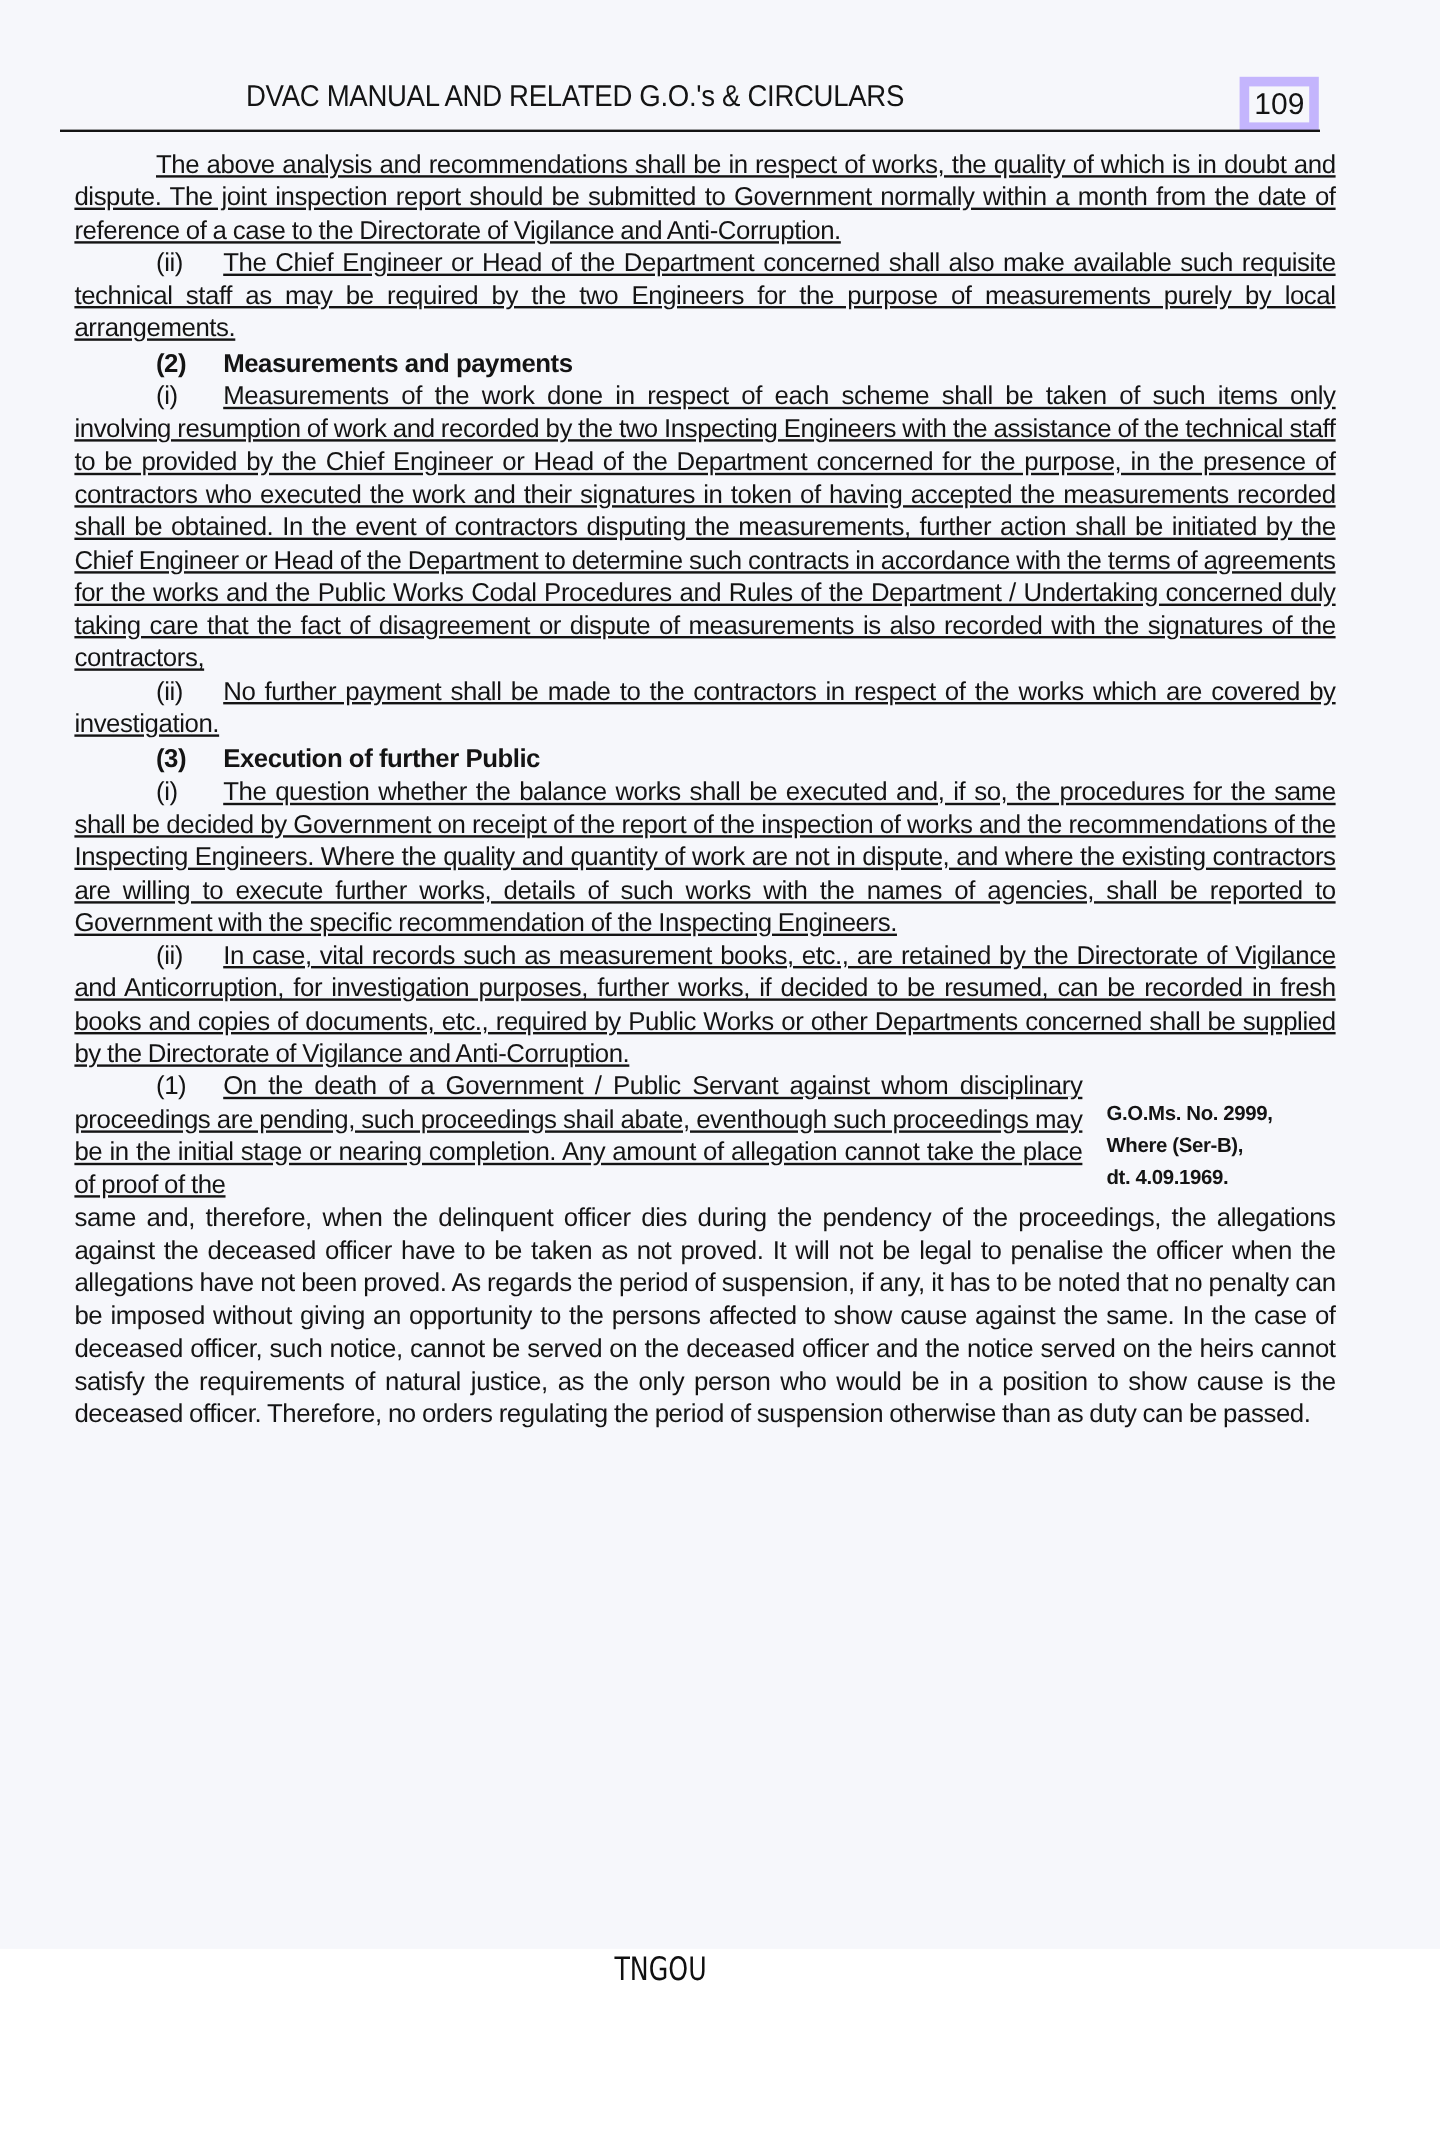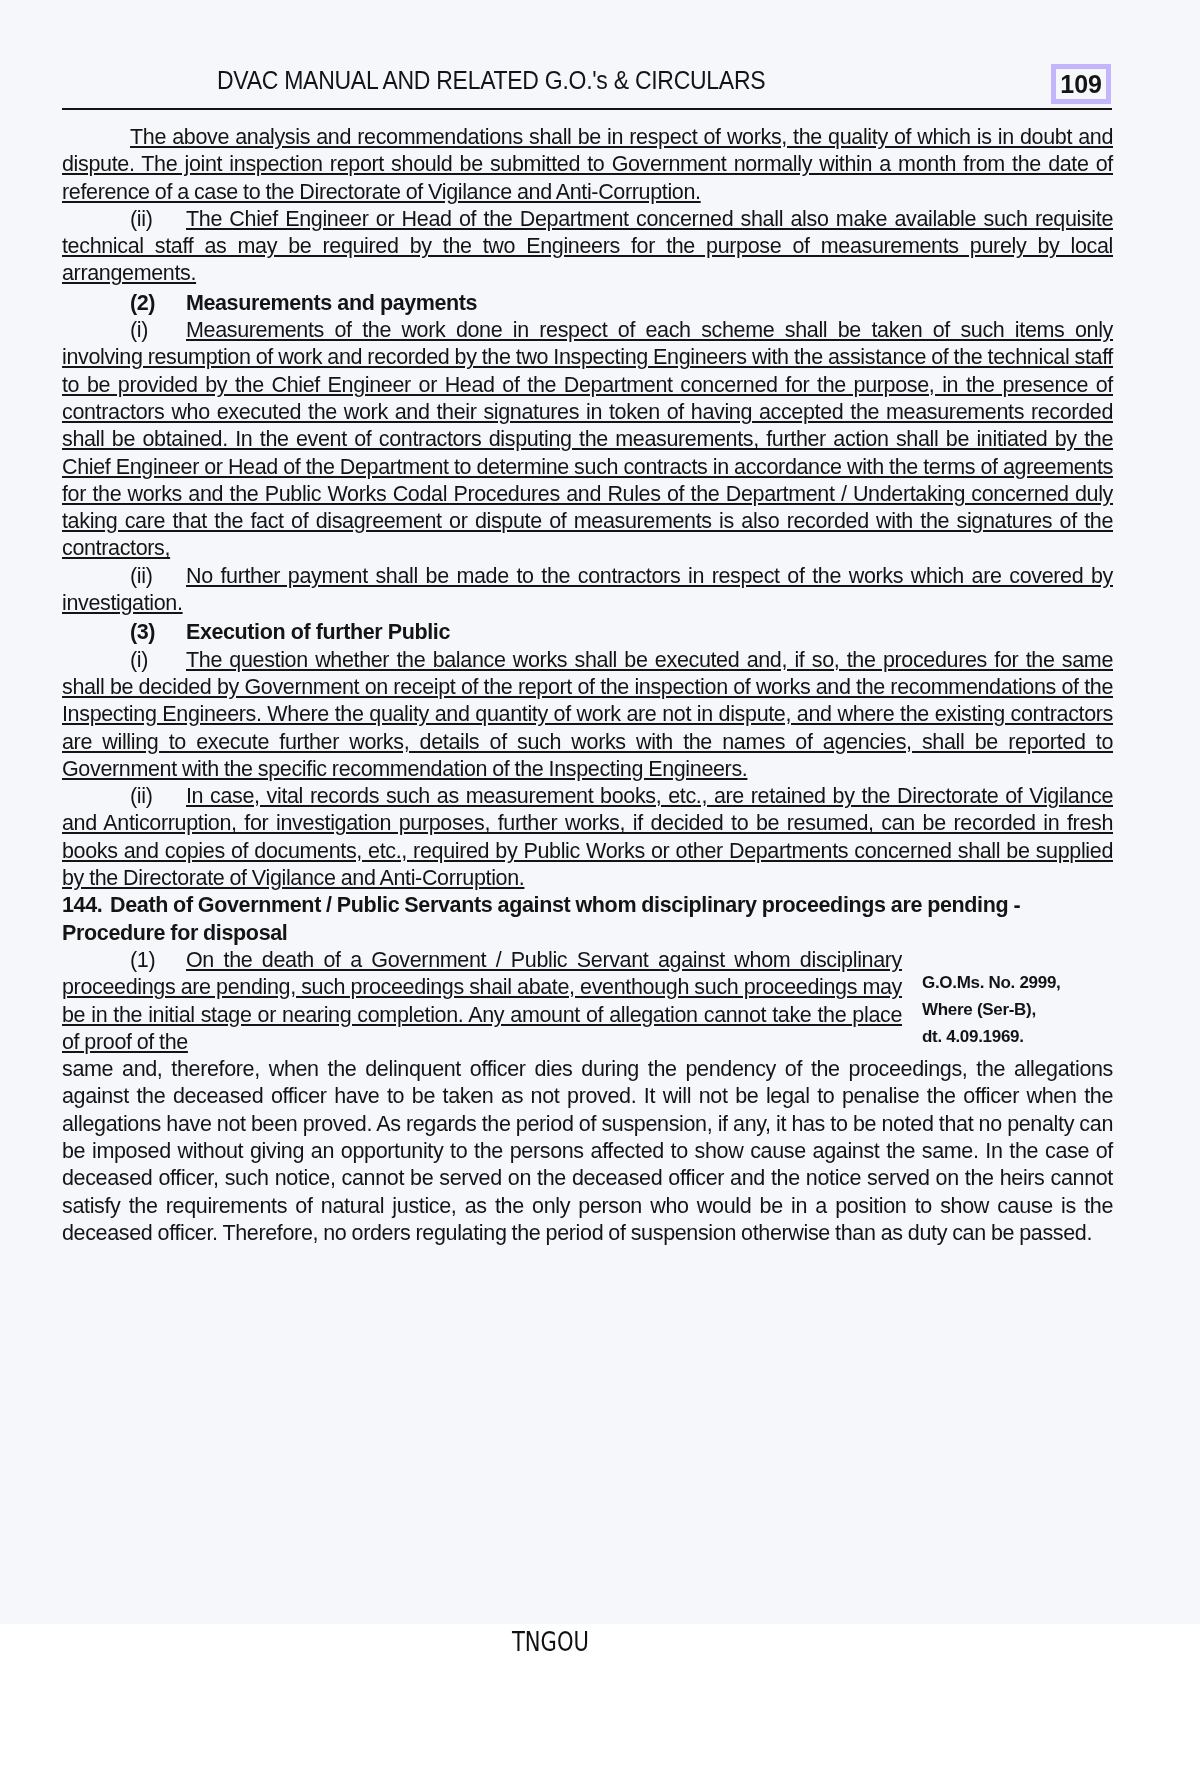--- a/index.html
+++ b/index.html
@@ -25,7 +25,7 @@
     }
     .header {
       position: absolute;
-      left: 62px;
+      left: 50px;
       top: 64px;
       width: 1053px;
       height: 48px;

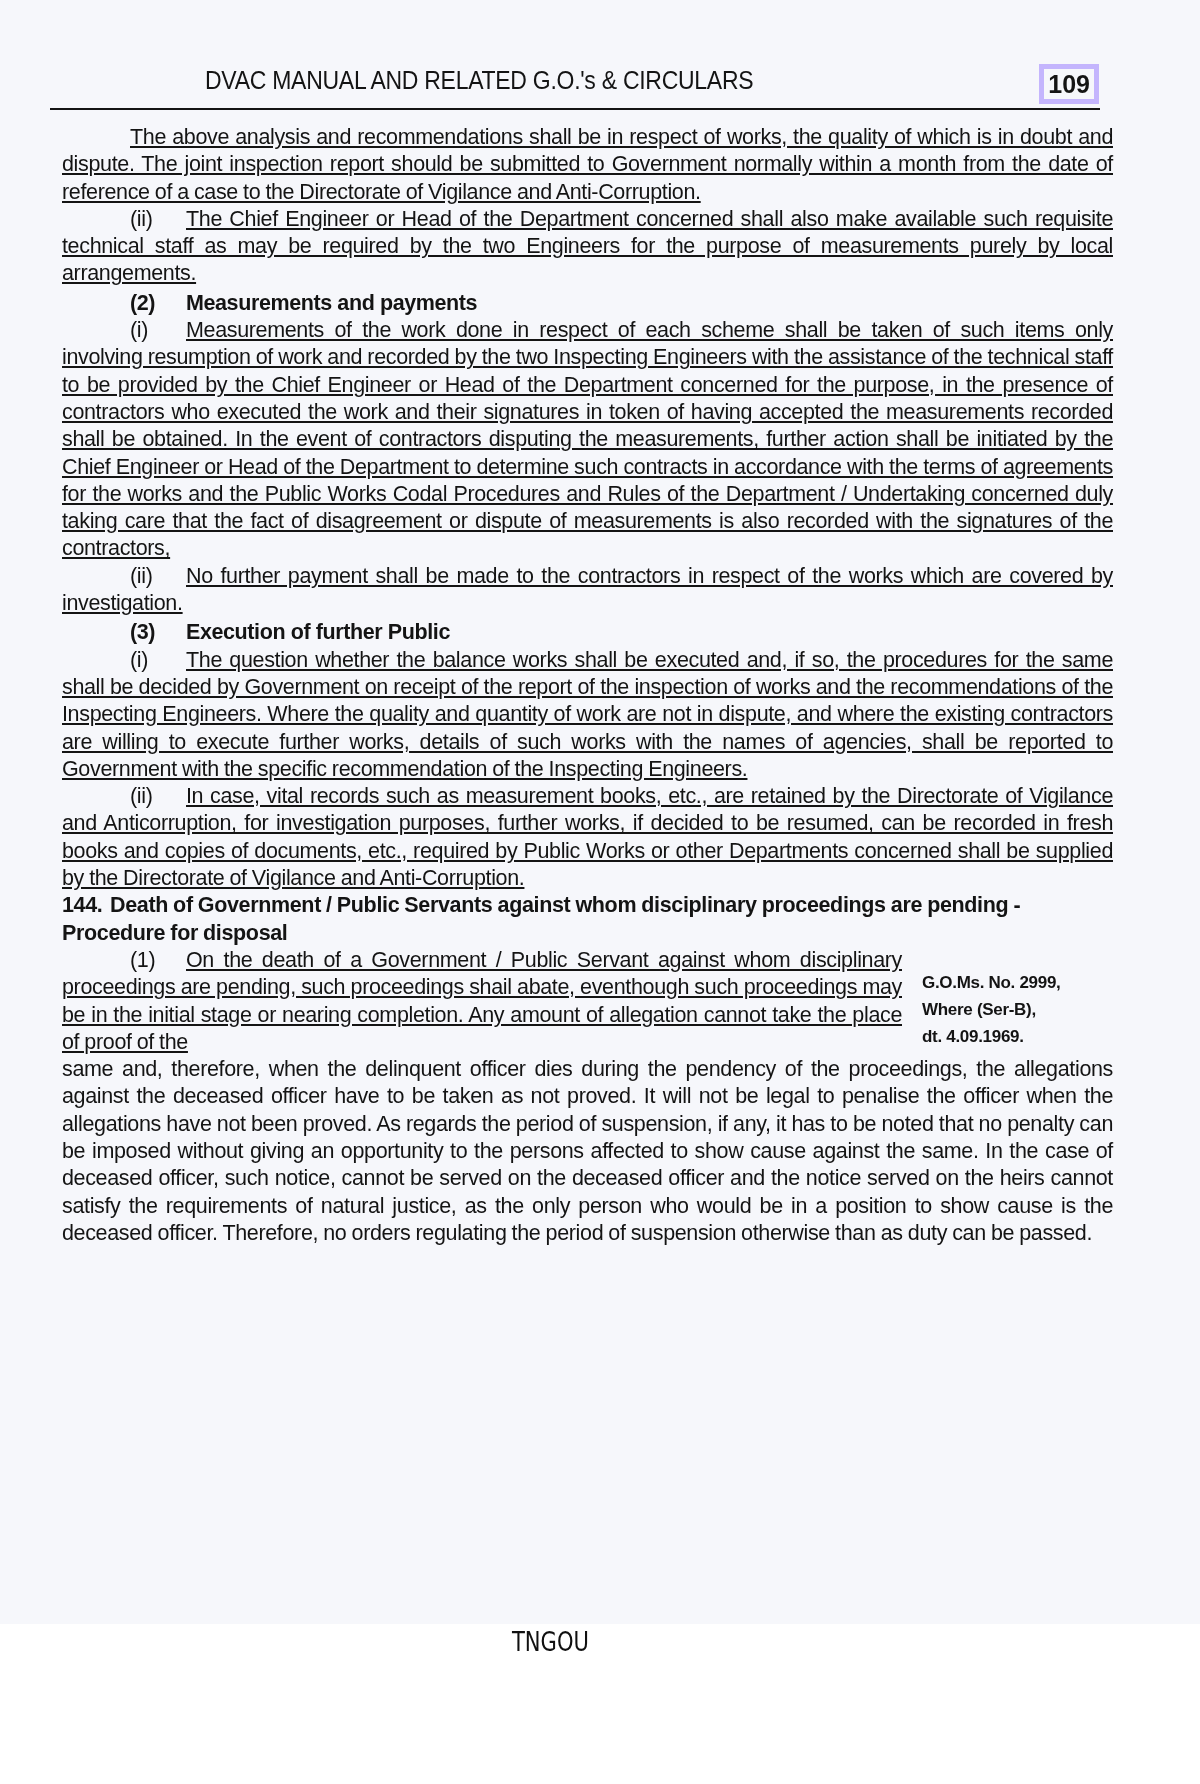--- a/index.html
+++ b/index.html
@@ -44,10 +44,10 @@
       position: absolute;
       right: 4px;
       top: 0;
-      border: 5px solid #c4b5fd;
+      border: 8px solid #c4b5fd;
       padding: 0 4px;
       font-size: 25px;
-      font-weight: bold;
+      font-weight: normal;
       line-height: 30px;
     }
     .header-rule {

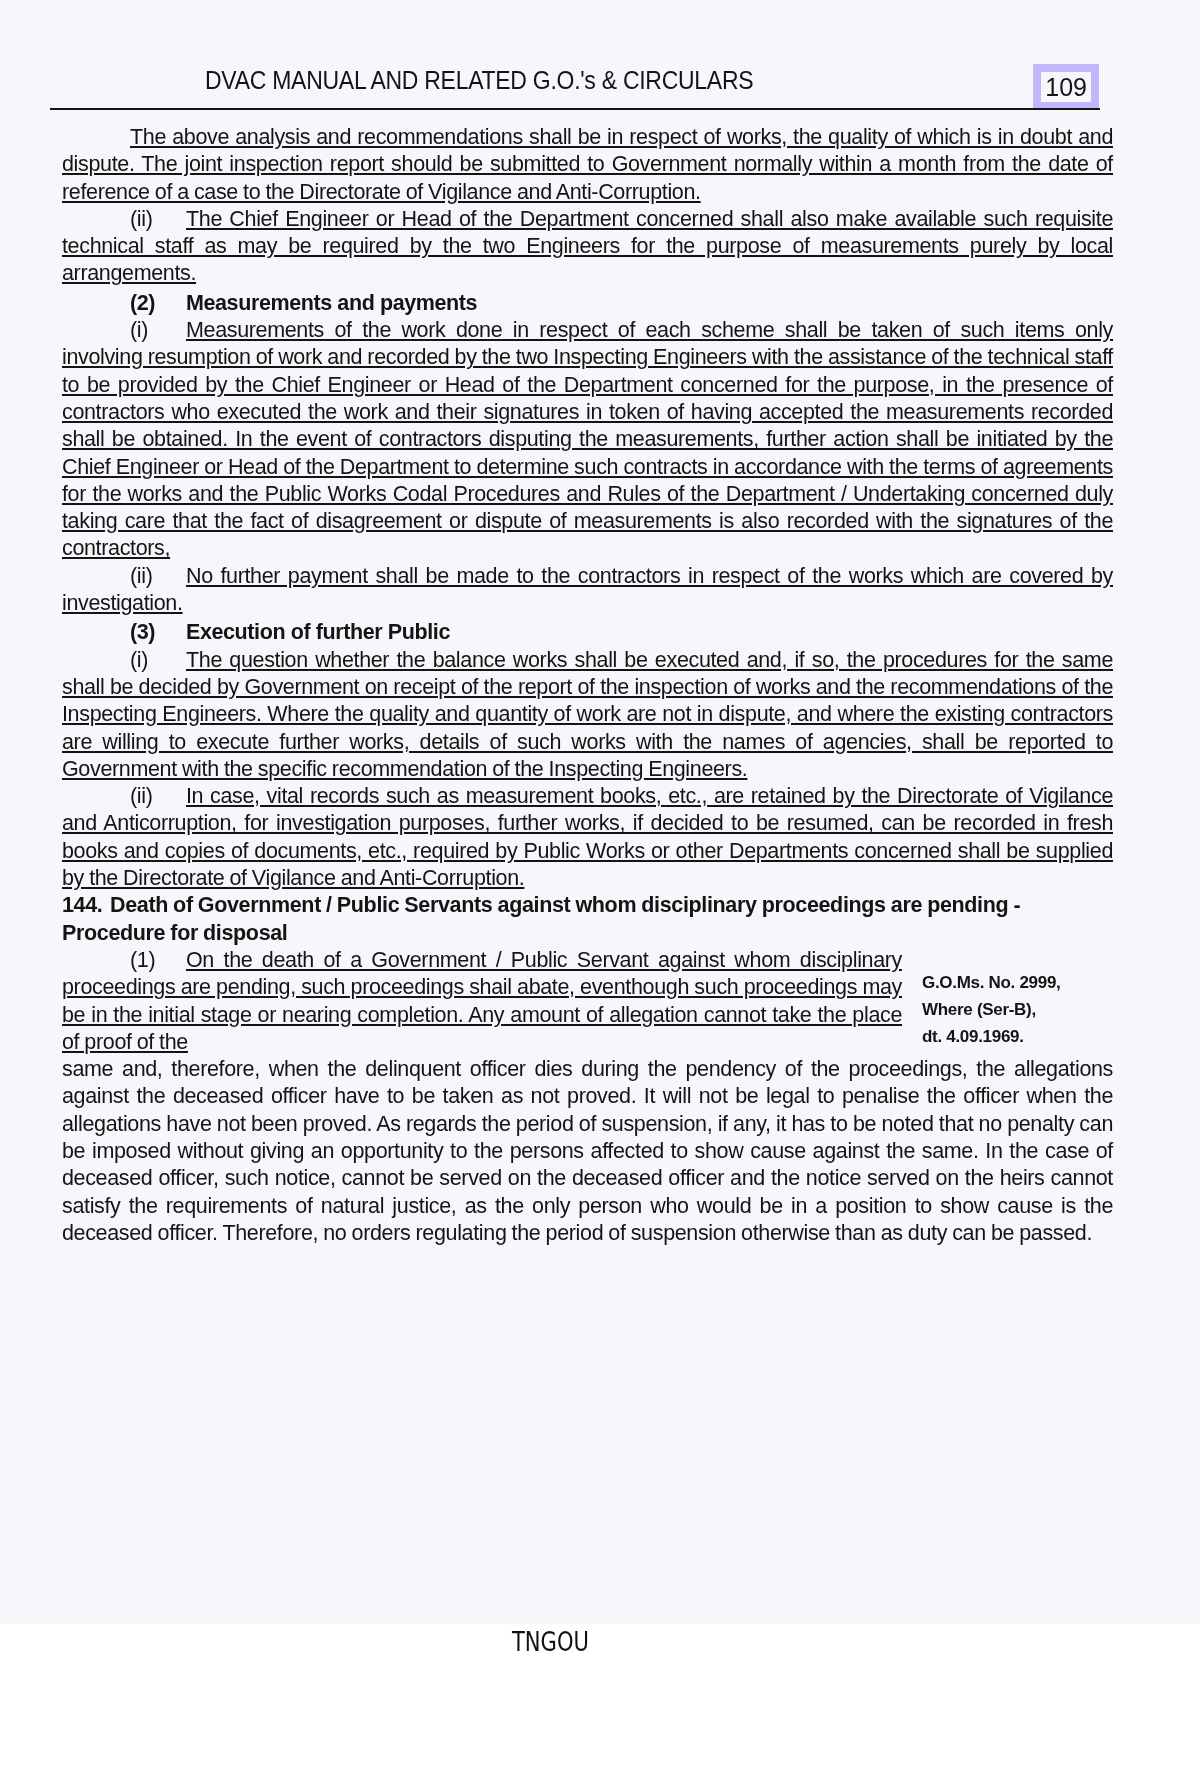--- a/index.html
+++ b/index.html
@@ -157,7 +157,6 @@
 
   <p class="indent"><span class="para-label">(ii)</span><span>In case, vital records such as measurement books, etc., are retained by the Directorate of Vigilance and Anticorruption, for investigation purposes, further works, if decided to be resumed, can be recorded in fresh books and copies of documents, etc., required by Public Works or other Departments concerned shall be supplied by the Directorate of Vigilance and Anti-Corruption.</span></p>
 
-  <p class="section-heading"><span class="sec-num">144.</span><span>Death of Government / Public Servants against whom disciplinary proceedings are pending - Procedure for disposal</span></p>
 
   <div class="side-block">
     <p class="indent body-text"><span class="para-label">(1)</span><span>On the death of a Government / Public Servant against whom disciplinary proceedings are pending, such proceedings shail abate, eventhough such proceedings may be in the initial stage or nearing completion. Any amount of allegation cannot take the place of proof of the</span></p>

